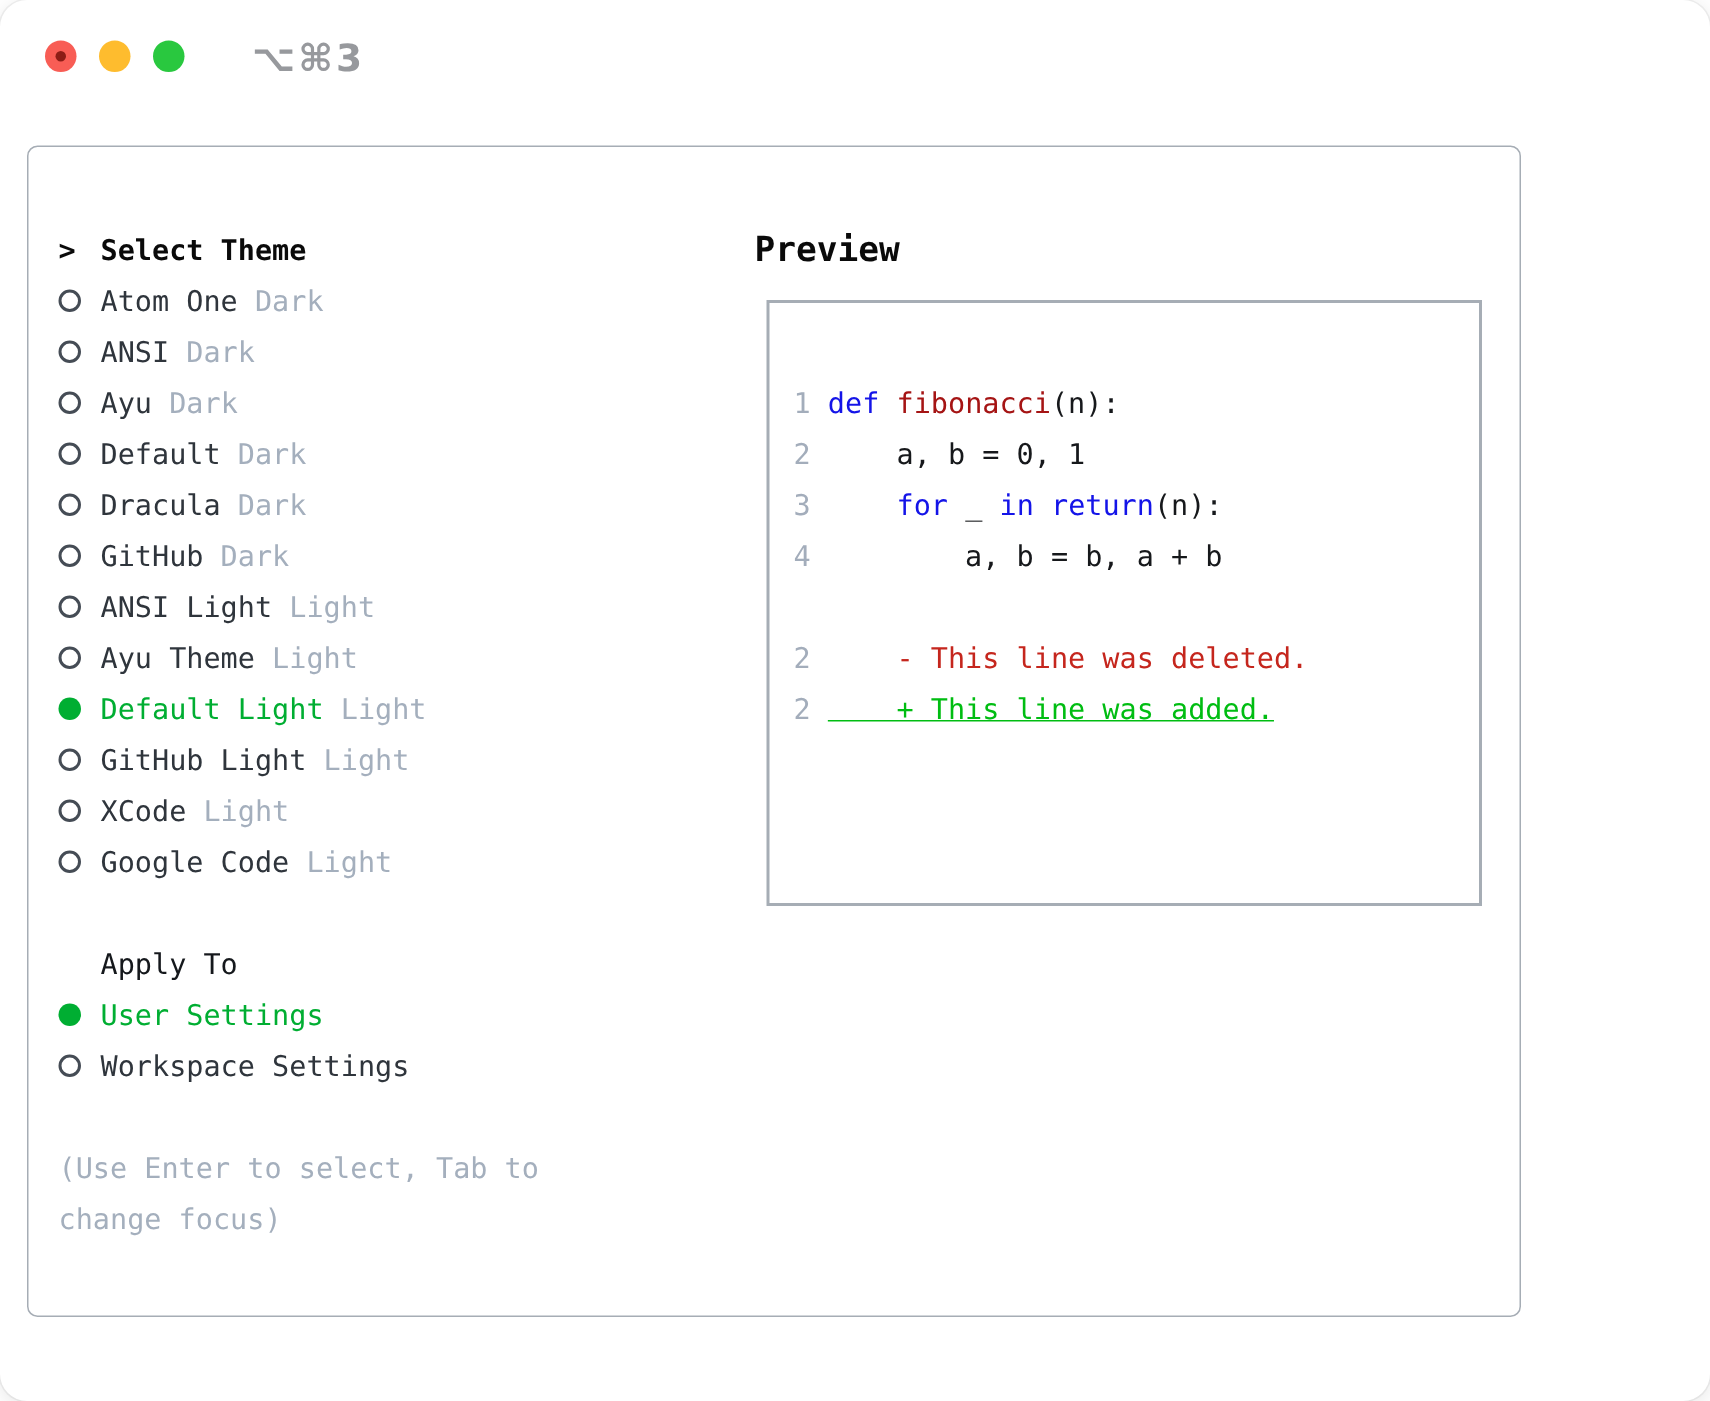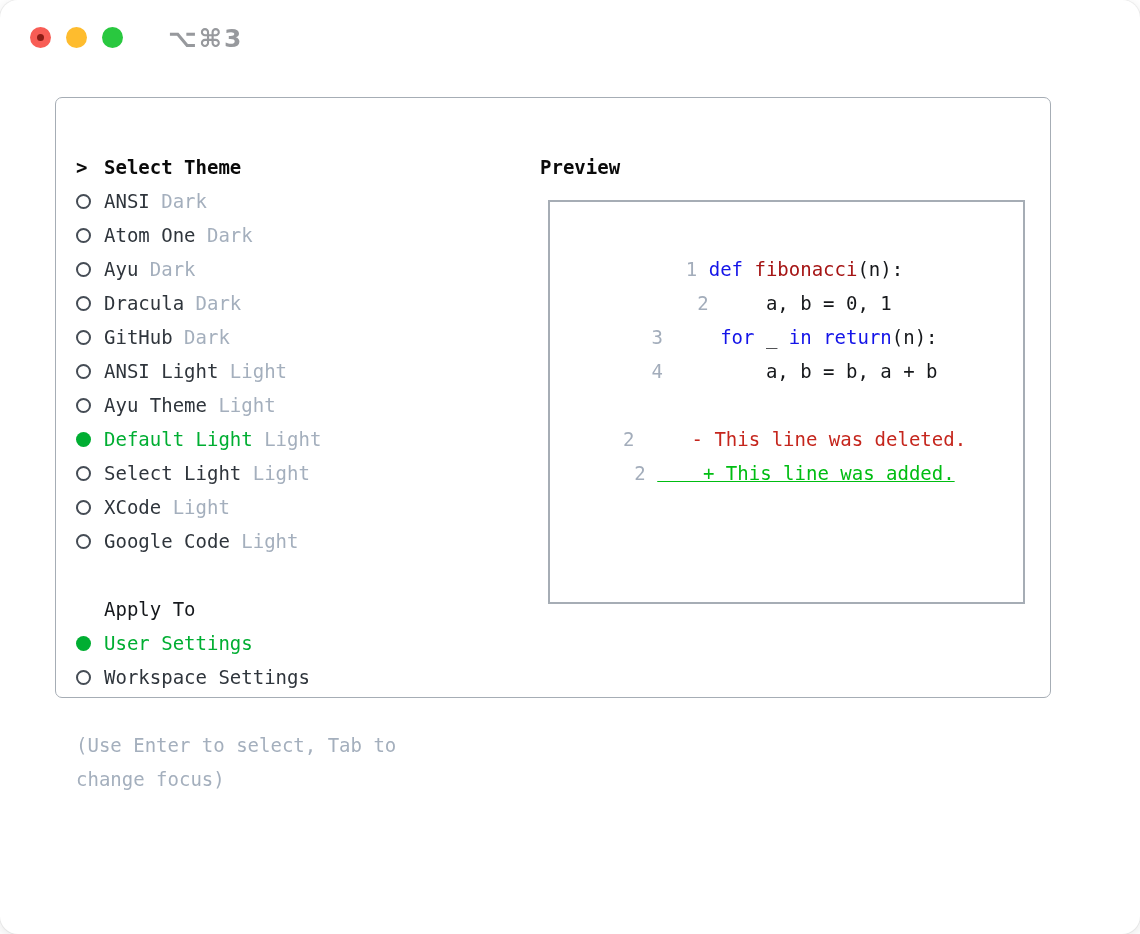--- a/index.html
+++ b/index.html
@@ -27,8 +27,8 @@
   }
   
   .panel{
-    position:absolute;left:18px;top:97px;width:996px;height:601px;
-    background:#fff;border:1.5px solid var(--border);border-radius:7px;margin-left:37px;
+    position:absolute;left:18px;top:97px;width:996px;height:781px;
+    background:#fff;border:1.5px solid var(--border);border-radius:7px;
   }
   
   .left-col{position:absolute;left:20px;top:52px;font-size:19px;line-height:34px;color:var(--ink);}

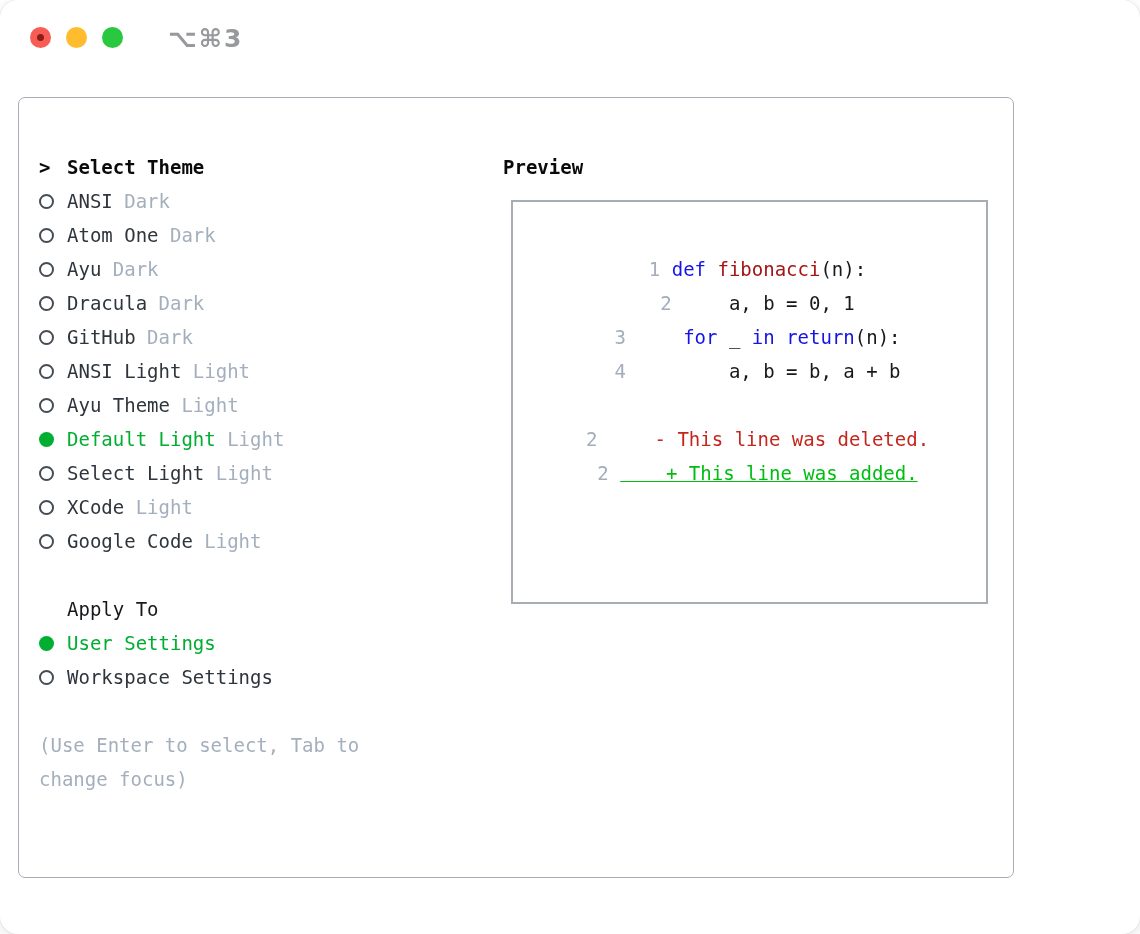--- a/index.html
+++ b/index.html
@@ -46,7 +46,7 @@
   .help div{height:34px;white-space:pre;}
   
   .preview-title{
-    position:absolute;left:484px;top:52px;font-size:19px;line-height:34px;
+    position:absolute;left:484px;top:52px;font-size:23px;line-height:34px;
     font-weight:700;color:#0a0a0a;
   }
   .preview-box{

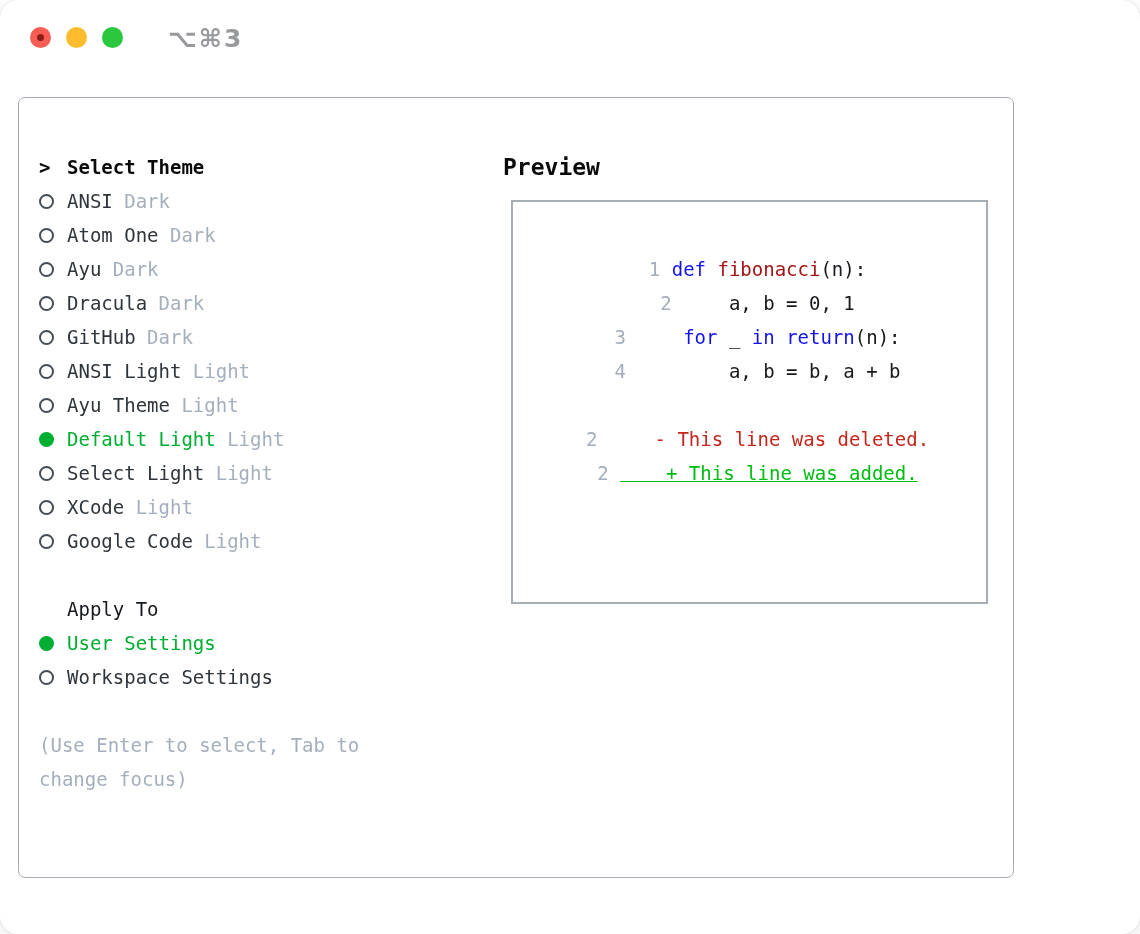--- a/index.html
+++ b/index.html
@@ -79,8 +79,8 @@
     <div class="left-col">
       <div class="row"><span class="marker arrow">&gt;</span><span class="header-text">Select Theme</span></div>
       <div id="theme-items">
+          <div class="row"><span class="marker"><span class="circle"></span></span><span class="name">Atom One</span><span class="tag"> Dark</span></div>
           <div class="row"><span class="marker"><span class="circle"></span></span><span class="name">ANSI</span><span class="tag"> Dark</span></div>
-          <div class="row"><span class="marker"><span class="circle"></span></span><span class="name">Atom One</span><span class="tag"> Dark</span></div>
           <div class="row"><span class="marker"><span class="circle"></span></span><span class="name">Ayu</span><span class="tag"> Dark</span></div>
           <div class="row"><span class="marker"><span class="circle"></span></span><span class="name">Dracula</span><span class="tag"> Dark</span></div>
           <div class="row"><span class="marker"><span class="circle"></span></span><span class="name">GitHub</span><span class="tag"> Dark</span></div>

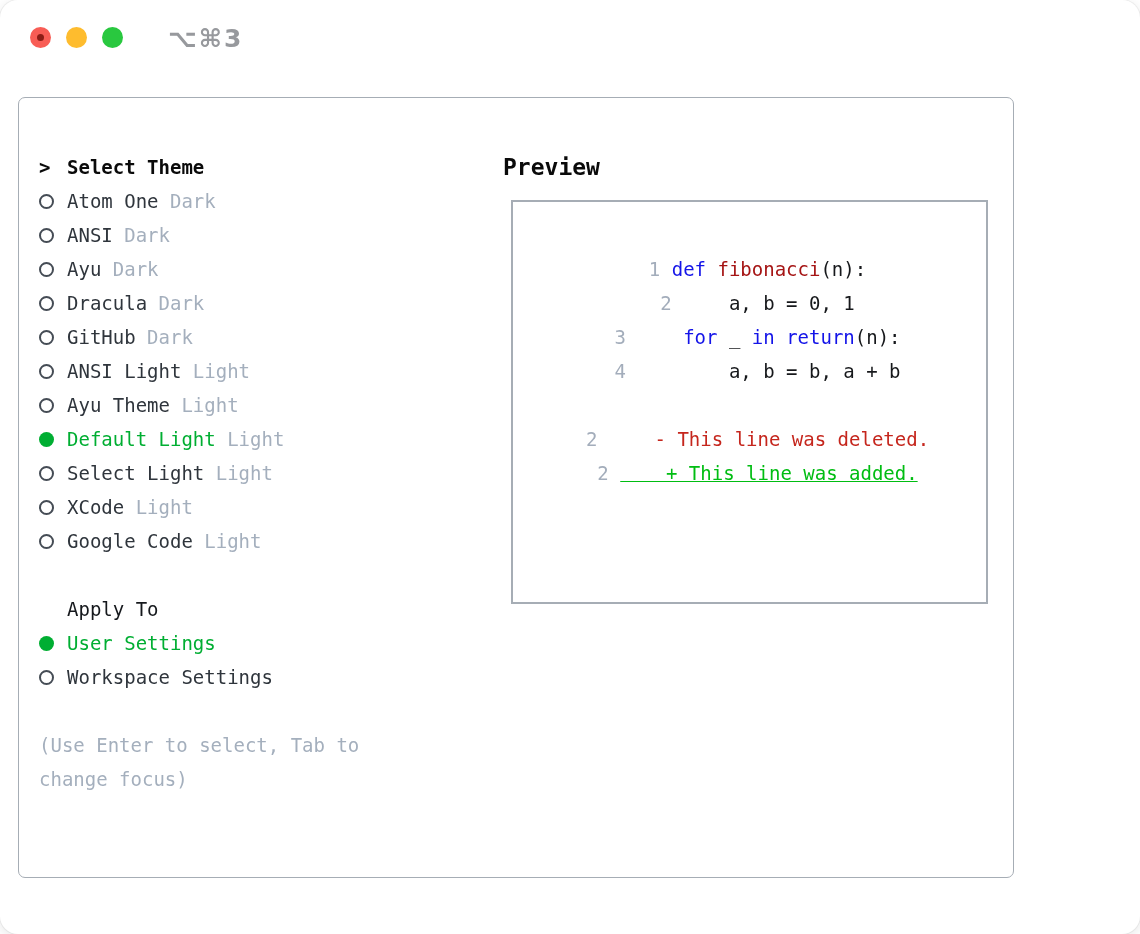--- a/index.html
+++ b/index.html
@@ -54,7 +54,7 @@
     border:2px solid var(--border);background:#fff;overflow:hidden;
   }
   .code{padding:50px 0 0 16px;font-size:19px;line-height:34px;color:#16181b;}
-  .pl{height:34px;white-space:pre;text-align:center;}
+  .pl{height:34px;white-space:pre;}
   .ln{color:var(--ln);}
   .kw{color:var(--kw);}
   .fn{color:var(--fn);}

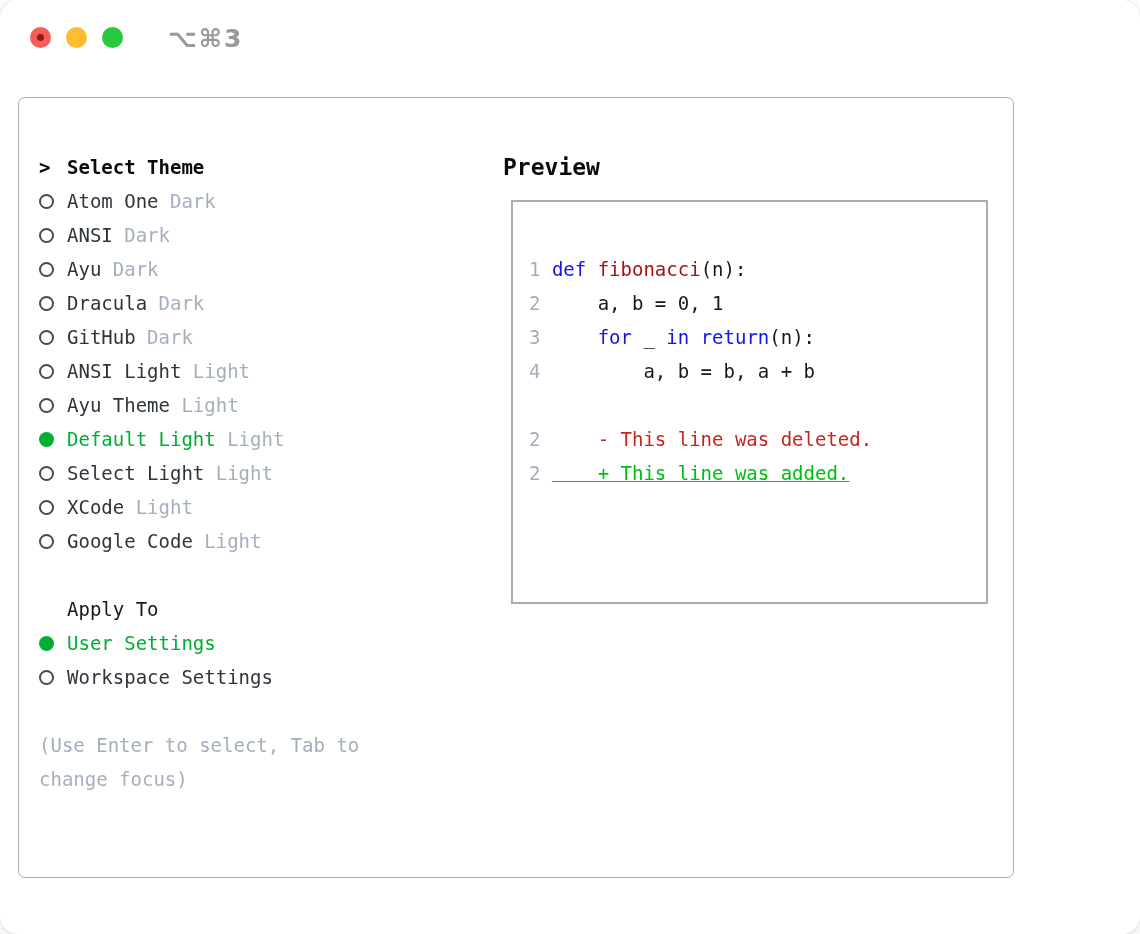--- a/index.html
+++ b/index.html
@@ -82,6 +82,7 @@
           <div class="row"><span class="marker"><span class="circle"></span></span><span class="name">Atom One</span><span class="tag"> Dark</span></div>
           <div class="row"><span class="marker"><span class="circle"></span></span><span class="name">ANSI</span><span class="tag"> Dark</span></div>
           <div class="row"><span class="marker"><span class="circle"></span></span><span class="name">Ayu</span><span class="tag"> Dark</span></div>
+          <div class="row"><span class="marker"><span class="circle"></span></span><span class="name">Default</span><span class="tag"> Dark</span></div>
           <div class="row"><span class="marker"><span class="circle"></span></span><span class="name">Dracula</span><span class="tag"> Dark</span></div>
           <div class="row"><span class="marker"><span class="circle"></span></span><span class="name">GitHub</span><span class="tag"> Dark</span></div>
           <div class="row"><span class="marker"><span class="circle"></span></span><span class="name">ANSI Light</span><span class="tag"> Light</span></div>

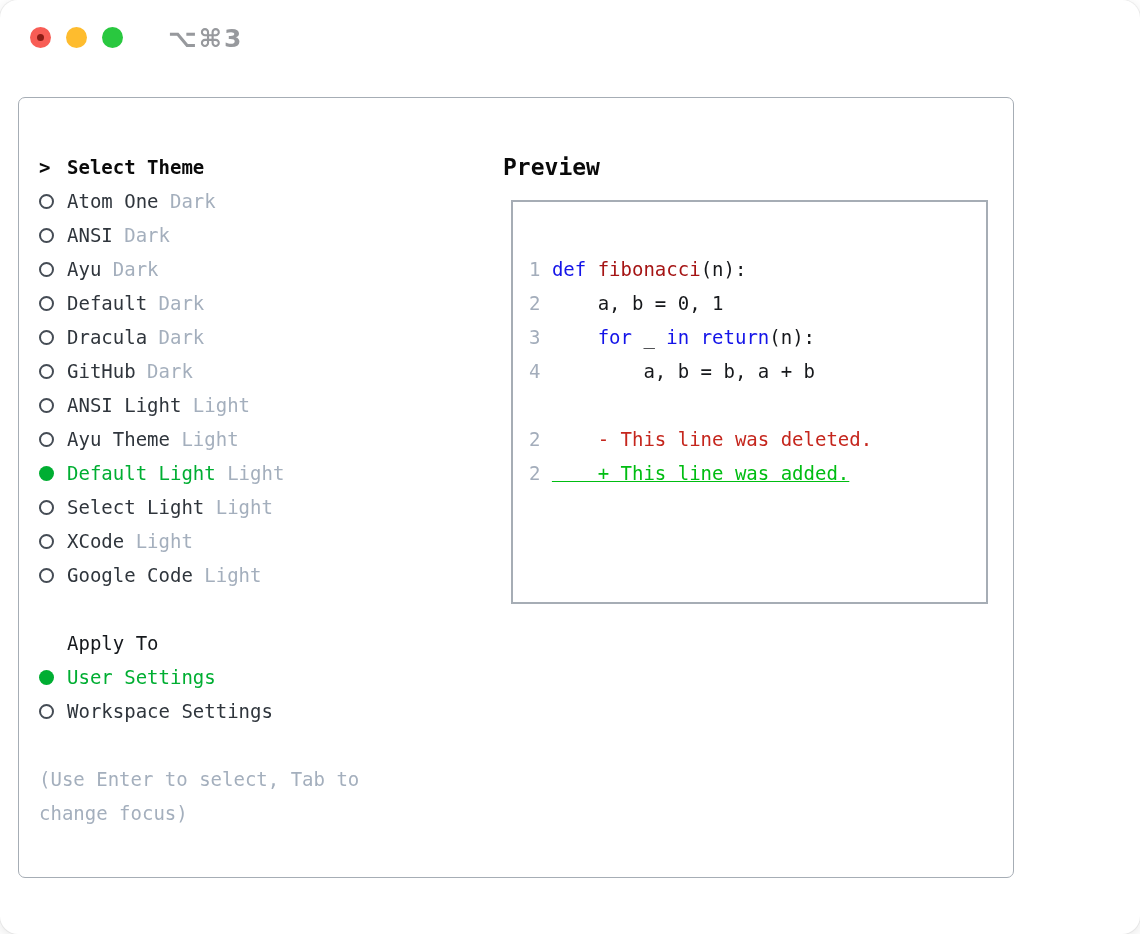--- a/index.html
+++ b/index.html
@@ -88,7 +88,7 @@
           <div class="row"><span class="marker"><span class="circle"></span></span><span class="name">ANSI Light</span><span class="tag"> Light</span></div>
           <div class="row"><span class="marker"><span class="circle"></span></span><span class="name">Ayu Theme</span><span class="tag"> Light</span></div>
           <div class="row"><span class="marker"><span class="circle filled"></span></span><span class="name selected">Default Light</span><span class="tag"> Light</span></div>
-          <div class="row"><span class="marker"><span class="circle"></span></span><span class="name">Select Light</span><span class="tag"> Light</span></div>
+          <div class="row"><span class="marker"><span class="circle"></span></span><span class="name">GitHub Light</span><span class="tag"> Light</span></div>
           <div class="row"><span class="marker"><span class="circle"></span></span><span class="name">XCode</span><span class="tag"> Light</span></div>
           <div class="row"><span class="marker"><span class="circle"></span></span><span class="name">Google Code</span><span class="tag"> Light</span></div>
         </div>

